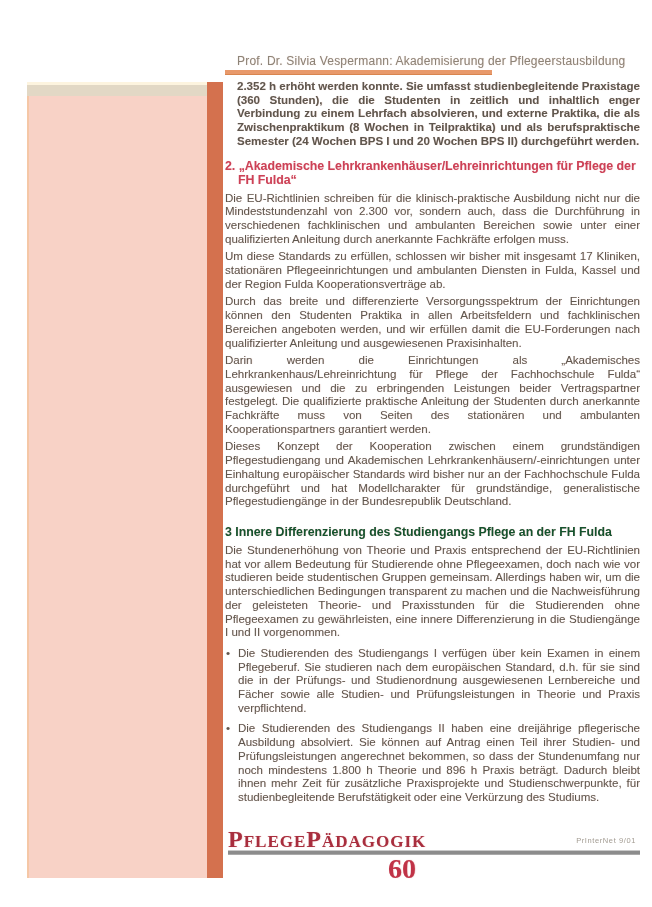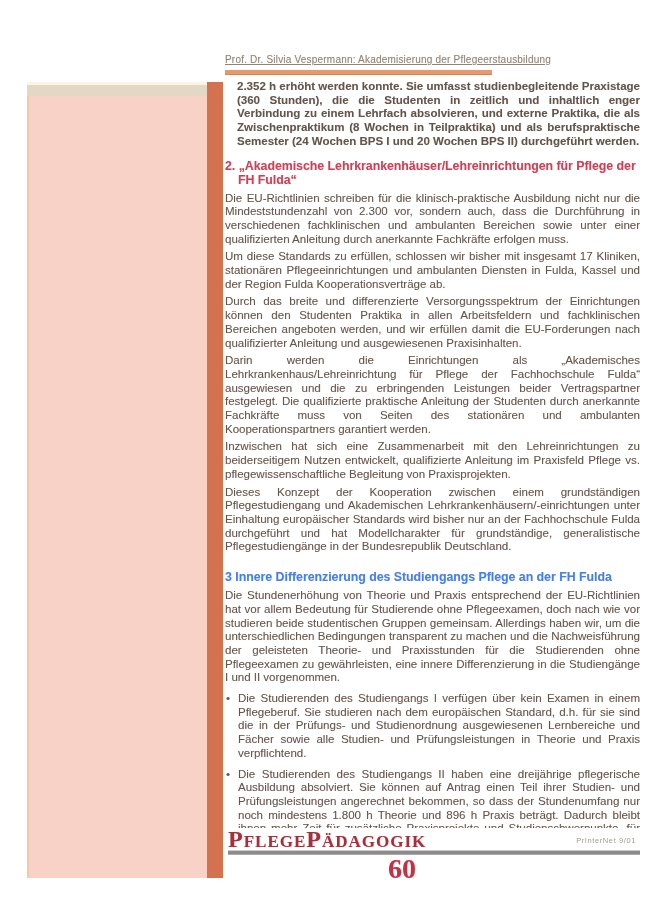--- a/index.html
+++ b/index.html
@@ -22,10 +22,9 @@
   }
   
   .running-header{
-    position:absolute;left:225px;top:54px;width:300px;
-    font-size:10px;color:#8d8478;letter-spacing:.2px;white-space:nowrap;
+    position:absolute;left:237px;top:54px;width:300px;
+    font-size:12px;color:#8d8478;letter-spacing:.2px;white-space:nowrap;
     text-shadow:0 0 1px rgba(205,150,130,.45);
-    text-decoration:underline;
   }
   .header-rule{
     position:absolute;left:225px;top:70px;width:267px;height:4px;

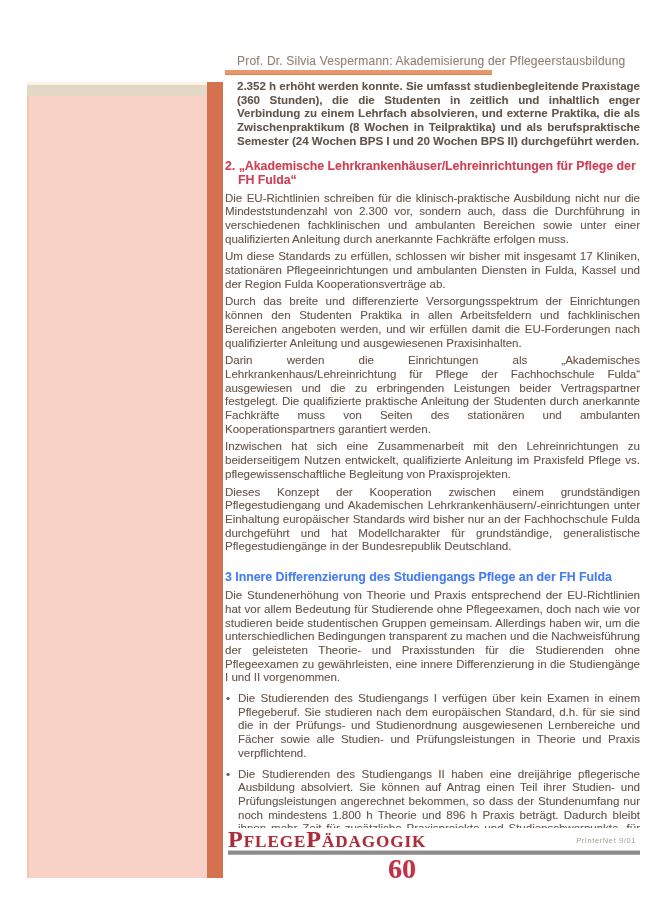--- a/index.html
+++ b/index.html
@@ -97,7 +97,6 @@
     <p>Um diese Standards zu erfüllen, schlossen wir bisher mit insgesamt 17 Kliniken, stationären Pflegeeinrichtungen und ambulanten Diensten in Fulda, Kassel und der Region Fulda Kooperationsverträge ab.</p>
     <p>Durch das breite und differenzierte Versorgungsspektrum der Einrichtungen können den Studenten Praktika in allen Arbeitsfeldern und fachklinischen Bereichen angeboten werden, und wir erfüllen damit die EU-Forderungen nach qualifizierter Anleitung und ausgewiesenen Praxisinhalten.</p>
     <p>Darin werden die Einrichtungen als „Akademisches Lehrkrankenhaus/Lehreinrichtung für Pflege der Fachhochschule Fulda“ ausgewiesen und die zu erbringenden Leistungen beider Vertragspartner festgelegt. Die qualifizierte praktische Anleitung der Studenten durch anerkannte Fachkräfte muss von Seiten des stationären und ambulanten Kooperationspartners garantiert werden.</p>
-    <p>Inzwischen hat sich eine Zusammenarbeit mit den Lehreinrichtungen zu beiderseitigem Nutzen entwickelt, qualifizierte Anleitung im Praxisfeld Pflege vs. pflegewissenschaftliche Begleitung von Praxisprojekten.</p>
     <p>Dieses Konzept der Kooperation zwischen einem grundständigen Pflegestudiengang und Akademischen Lehrkrankenhäusern/-einrichtungen unter Einhaltung europäischer Standards wird bisher nur an der Fachhochschule Fulda durchgeführt und hat Modellcharakter für grundständige, generalistische Pflegestudiengänge in der Bundesrepublik Deutschland.</p>
 
     <h3 class="heading pinker"><span>3</span>&nbsp;<span>Innere Differenzierung des Studiengangs Pflege an der FH Fulda</span></h3>

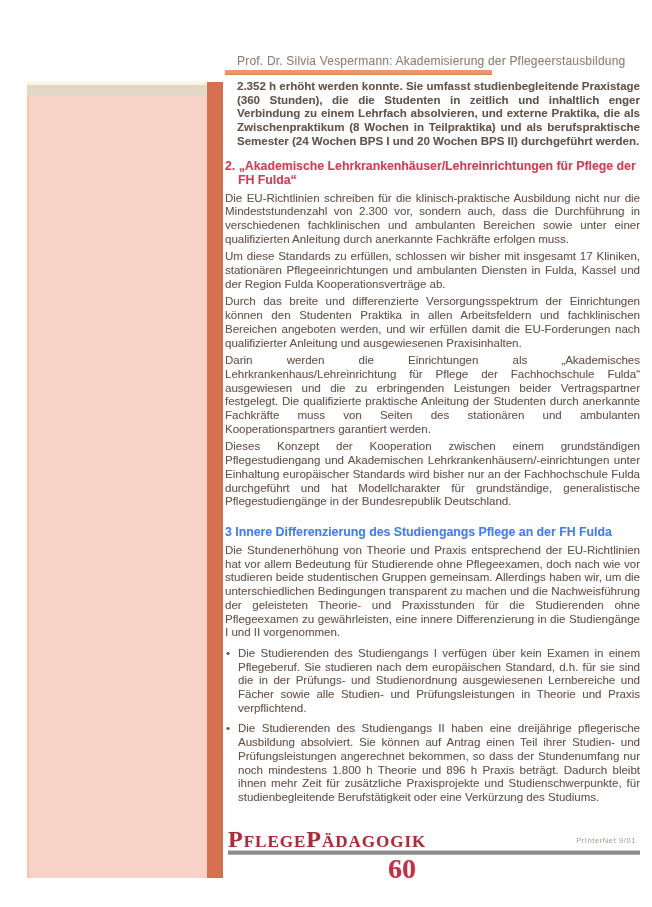--- a/index.html
+++ b/index.html
@@ -44,7 +44,7 @@
     color:#cc4156;text-align:left;padding-left:13px;text-indent:-13px;
     text-shadow:.3px .3px .8px rgba(235,150,160,.5);
   }
-  h3.heading.pinker{color:#3b82f6;margin-top:16px;}
+  h3.heading.pinker{color:#14532d;margin-top:16px;}
   ul.bullets{list-style:none;margin:7px 0 0 0;padding:0;}
   ul.bullets li{
     position:relative;padding-left:13px;margin:0 0 7px 0;

